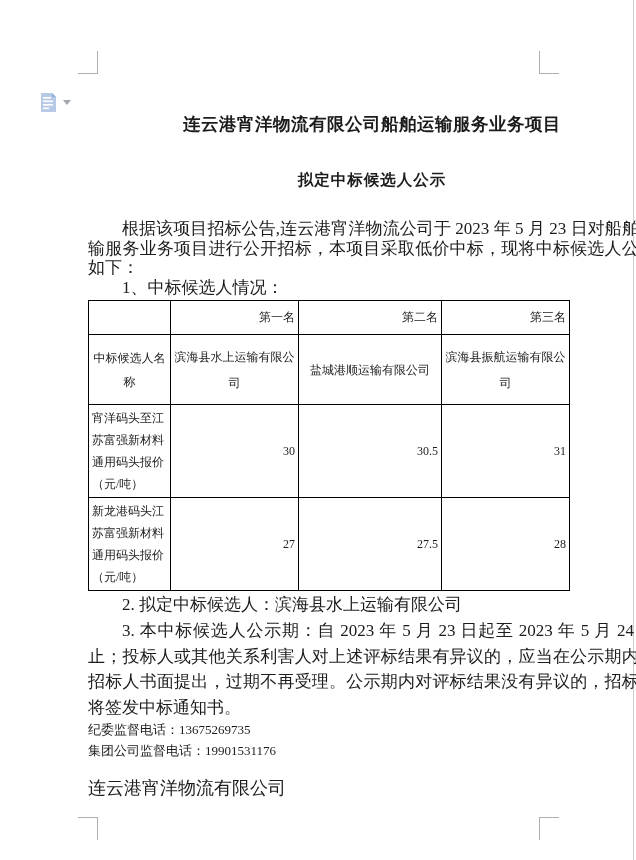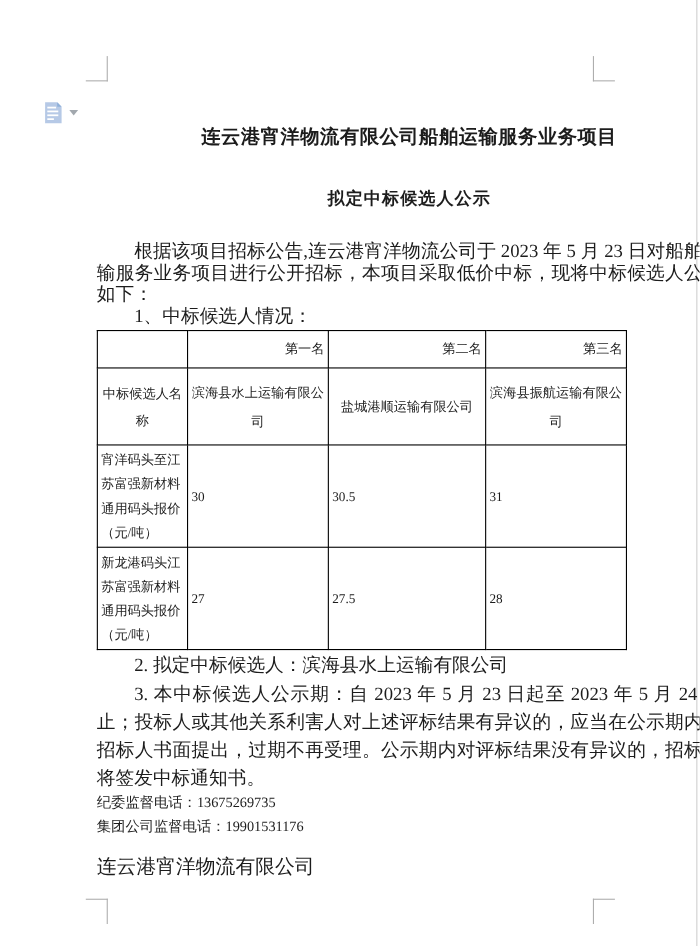--- a/index.html
+++ b/index.html
@@ -42,7 +42,7 @@
   td.name{text-align:center;line-height:26px;}
   td.lab-name{text-align:center;line-height:24px;padding:2px 6px;}
   td.lab{line-height:22px;padding:3px 4px;text-align:left;vertical-align:middle;}
-  td.num{text-align:left;font-size:12.5px;margin-left:16px;}
+  td.num{text-align:right;font-size:12.5px;margin-left:16px;}
 
   .item2{margin-top:5px;text-indent:2em;line-height:18px;}
   .item3{margin-top:4px;text-indent:2em;line-height:25.5px;}

